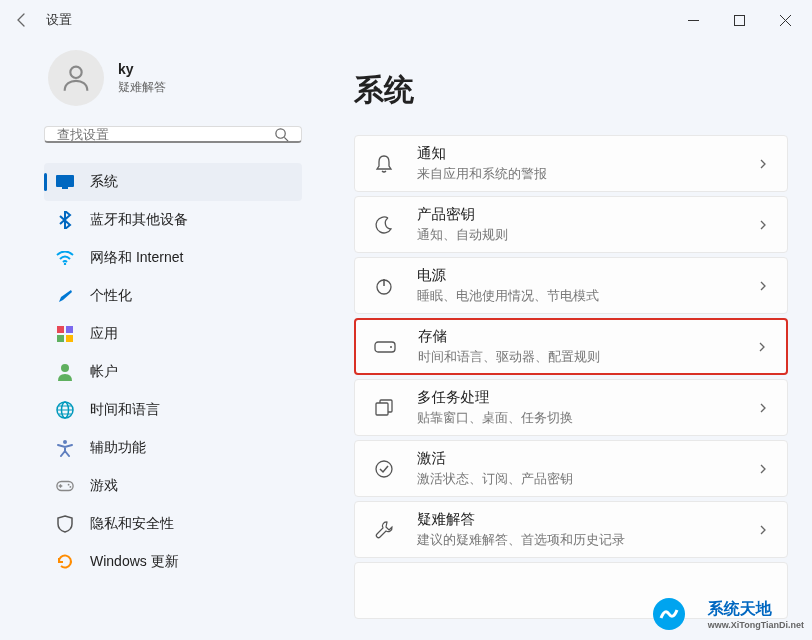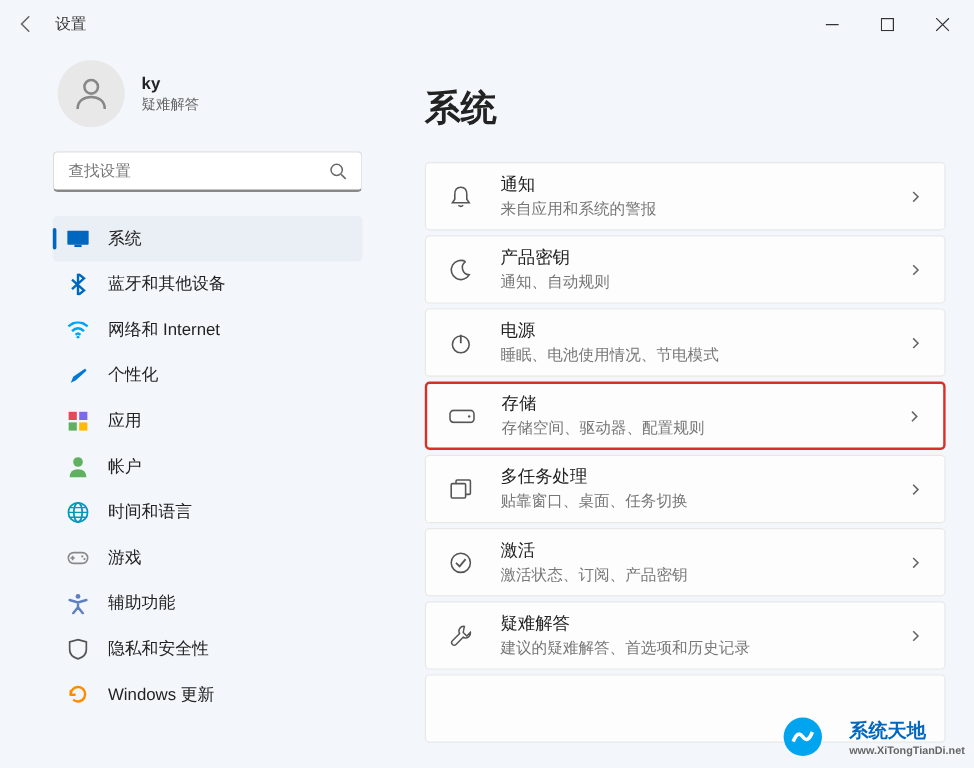--- a/index.html
+++ b/index.html
@@ -19,7 +19,7 @@
     .user-name { font-size: 14px; font-weight: 600; color: #222; }
     .user-sub { font-size: 12px; color: #666; margin-top: 2px; }
     
-    .search { width: 258px; height: 34px; background: #fff; border: 1px solid #dcdcdc; border-bottom: 2px solid #888; border-radius: 4px; display: flex; align-items: center; padding: 0 12px; margin-bottom: 20px; }
+    .search { width: 258px; height: 17px; background: #fff; border: 1px solid #dcdcdc; border-bottom: 2px solid #888; border-radius: 4px; display: flex; align-items: center; padding: 0 12px; margin-bottom: 20px; }
     .search input { flex: 1; border: none; outline: none; font-size: 13px; color: #333; background: transparent; }
     .search-icon { color: #666; }
     

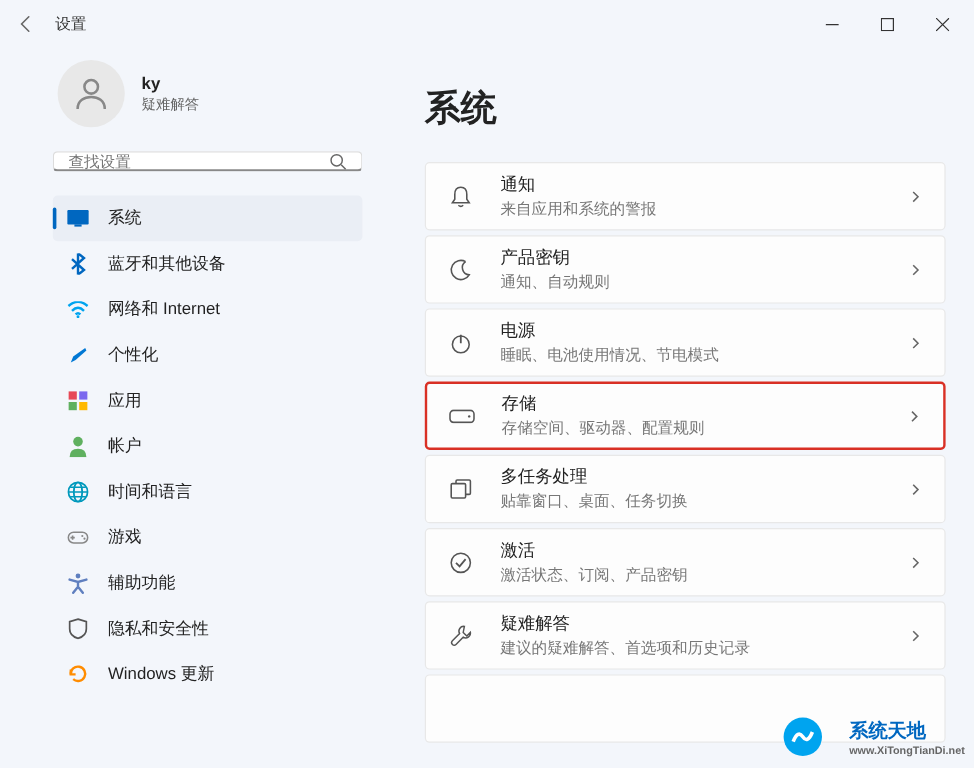--- a/index.html
+++ b/index.html
@@ -267,7 +267,7 @@
           </span>
           <div class="card-text">
             <div class="card-title">存储</div>
-            <div class="card-sub">存储空间、驱动器、配置规则</div>
+            <div class="card-sub">时间和语言、驱动器、配置规则</div>
           </div>
           <span class="card-chevron">
             <svg width="12" height="12" viewBox="0 0 12 12">

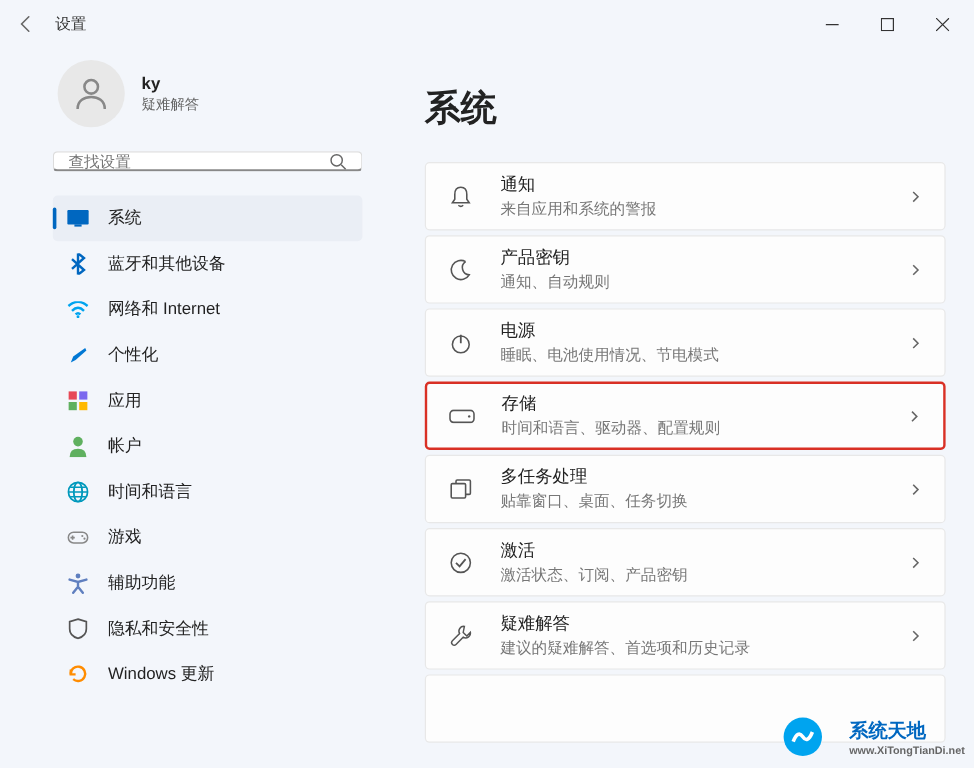--- a/index.html
+++ b/index.html
@@ -168,6 +168,15 @@
         </div>
         <div class="nav-item">
           <span class="nav-icon">
+            <svg width="18" height="18" viewBox="0 0 18 18">
+              <circle cx="9" cy="3" r="2" fill="#5f7fbf"></circle>
+              <path d="M2 6 L9 8 L16 6 M9 8 V12 M9 12 L5 17 M9 12 L13 17" stroke="#5f7fbf" stroke-width="2" fill="none" stroke-linecap="round"></path>
+            </svg>
+          </span>
+          <span class="nav-label">辅助功能</span>
+        </div>
+        <div class="nav-item">
+          <span class="nav-icon">
             <svg width="20" height="14" viewBox="0 0 20 14">
               <rect x="1" y="2" width="18" height="10" rx="5" fill="none" stroke="#888" stroke-width="1.5"></rect>
               <path d="M5 5 V9 M3 7 H7" stroke="#888" stroke-width="1.5"></path>
@@ -176,15 +185,6 @@
             </svg>
           </span>
           <span class="nav-label">游戏</span>
-        </div>
-        <div class="nav-item">
-          <span class="nav-icon">
-            <svg width="18" height="18" viewBox="0 0 18 18">
-              <circle cx="9" cy="3" r="2" fill="#5f7fbf"></circle>
-              <path d="M2 6 L9 8 L16 6 M9 8 V12 M9 12 L5 17 M9 12 L13 17" stroke="#5f7fbf" stroke-width="2" fill="none" stroke-linecap="round"></path>
-            </svg>
-          </span>
-          <span class="nav-label">辅助功能</span>
         </div>
         <div class="nav-item">
           <span class="nav-icon">

